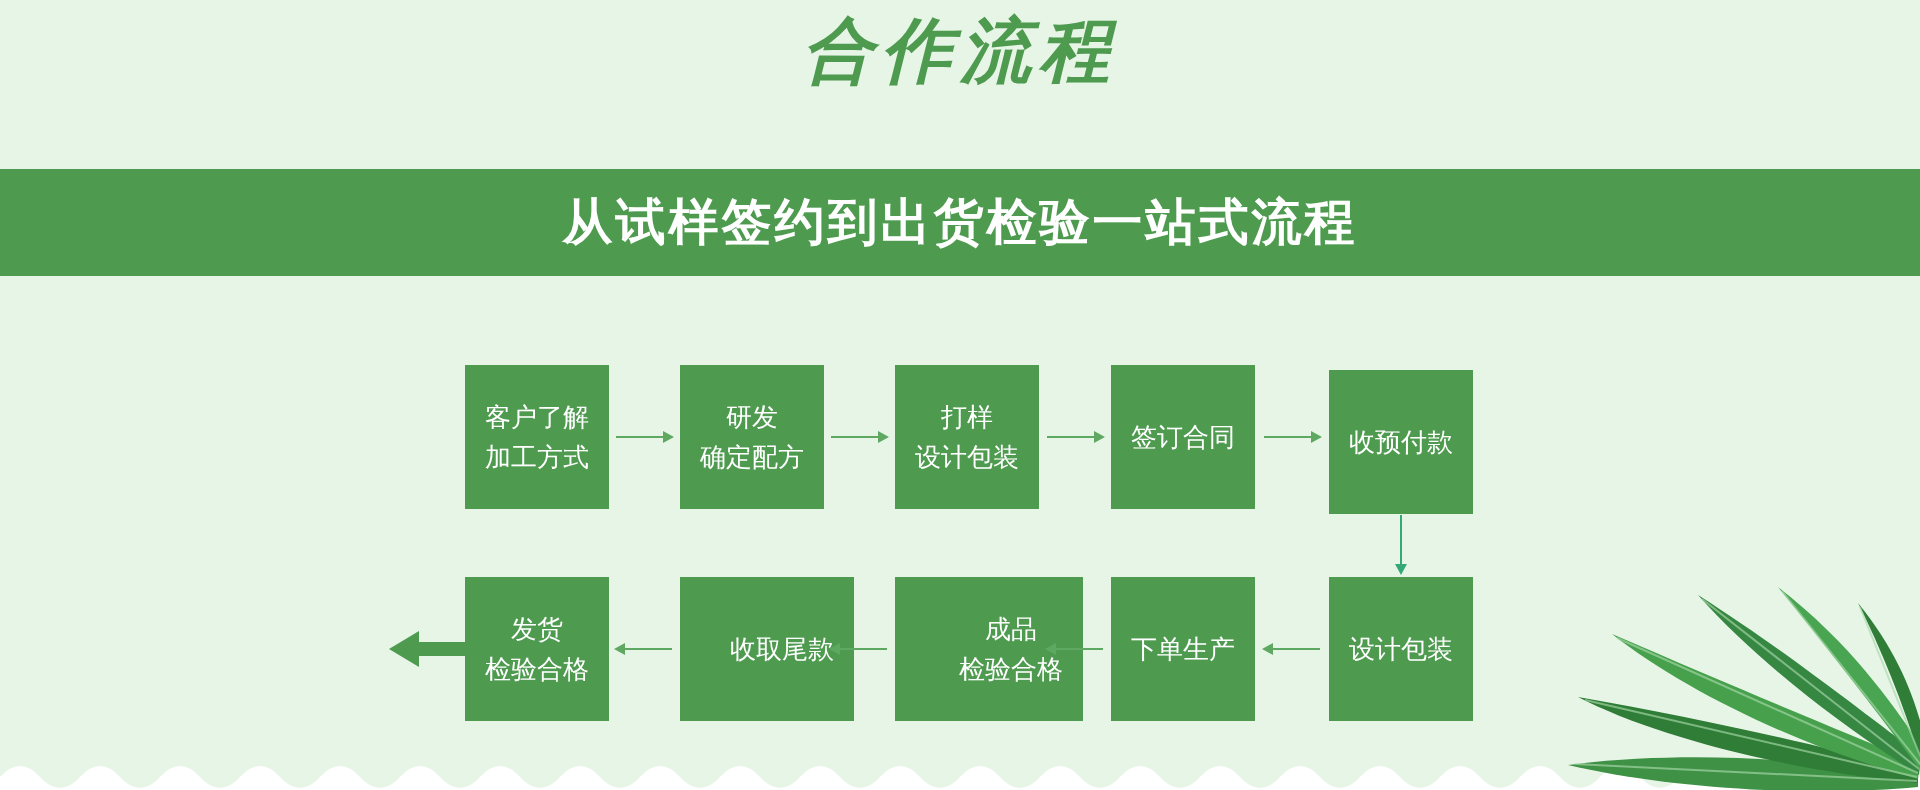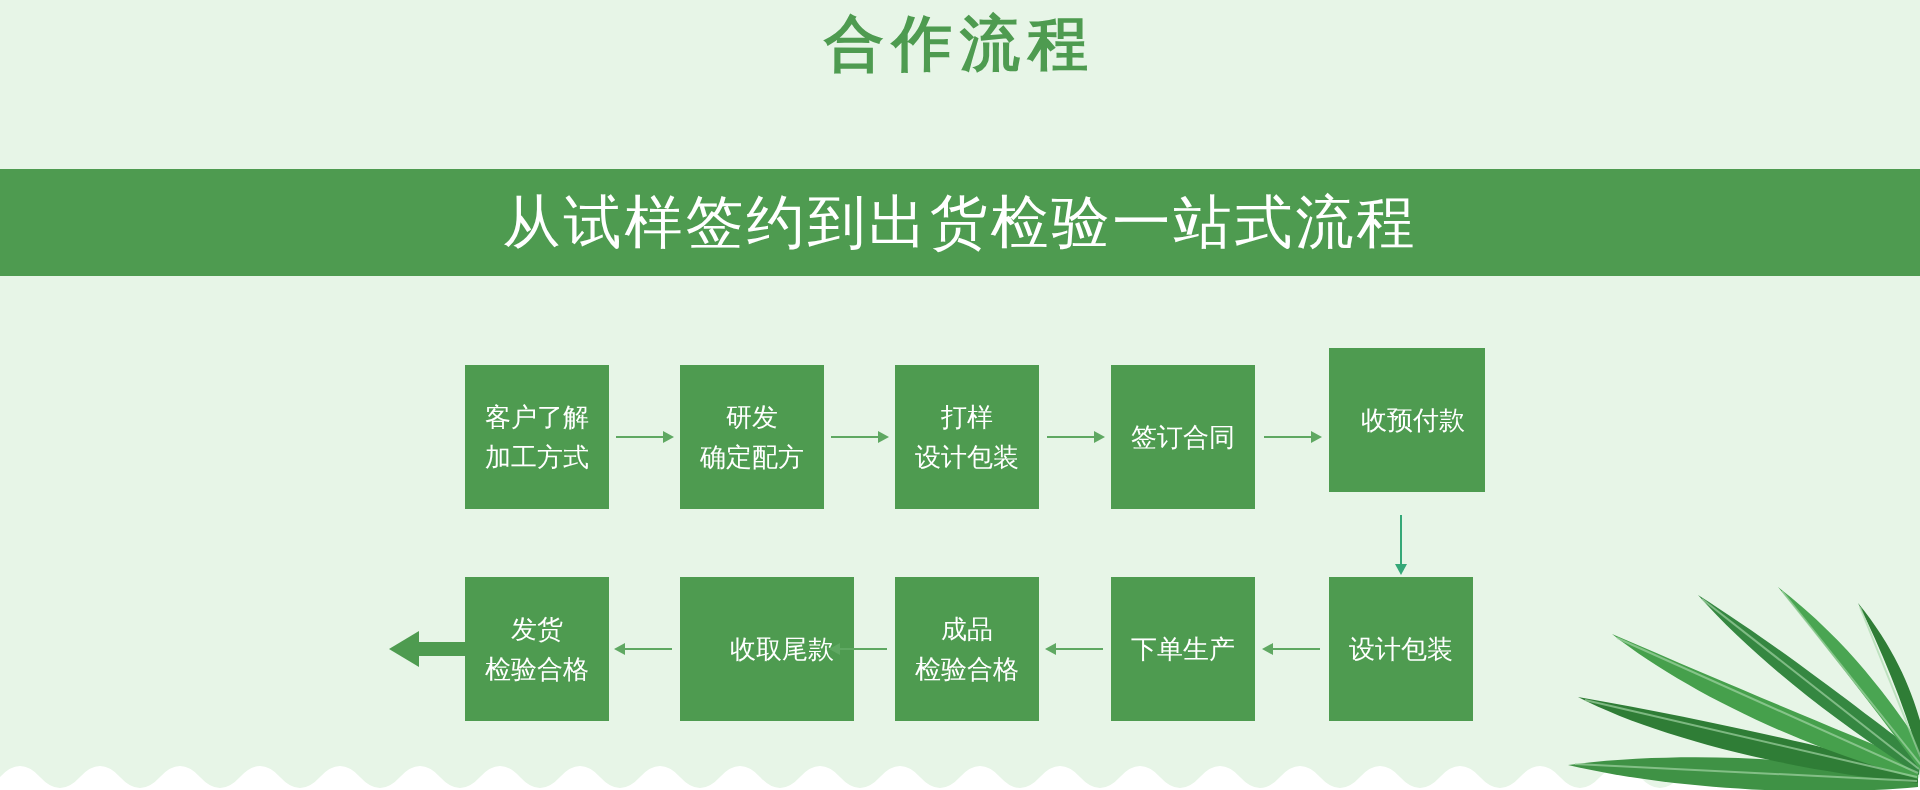--- a/index.html
+++ b/index.html
@@ -22,10 +22,11 @@
     width: 100%;
     margin: 0;
     text-align: center;
-    font-size: 60px;
+    font-size: 71px;
     font-weight: bold;
     letter-spacing: 8px;
     color: var(--primary-green, #4e9b50);
+    font-style: italic;
   }
   .banner {
     position: absolute;

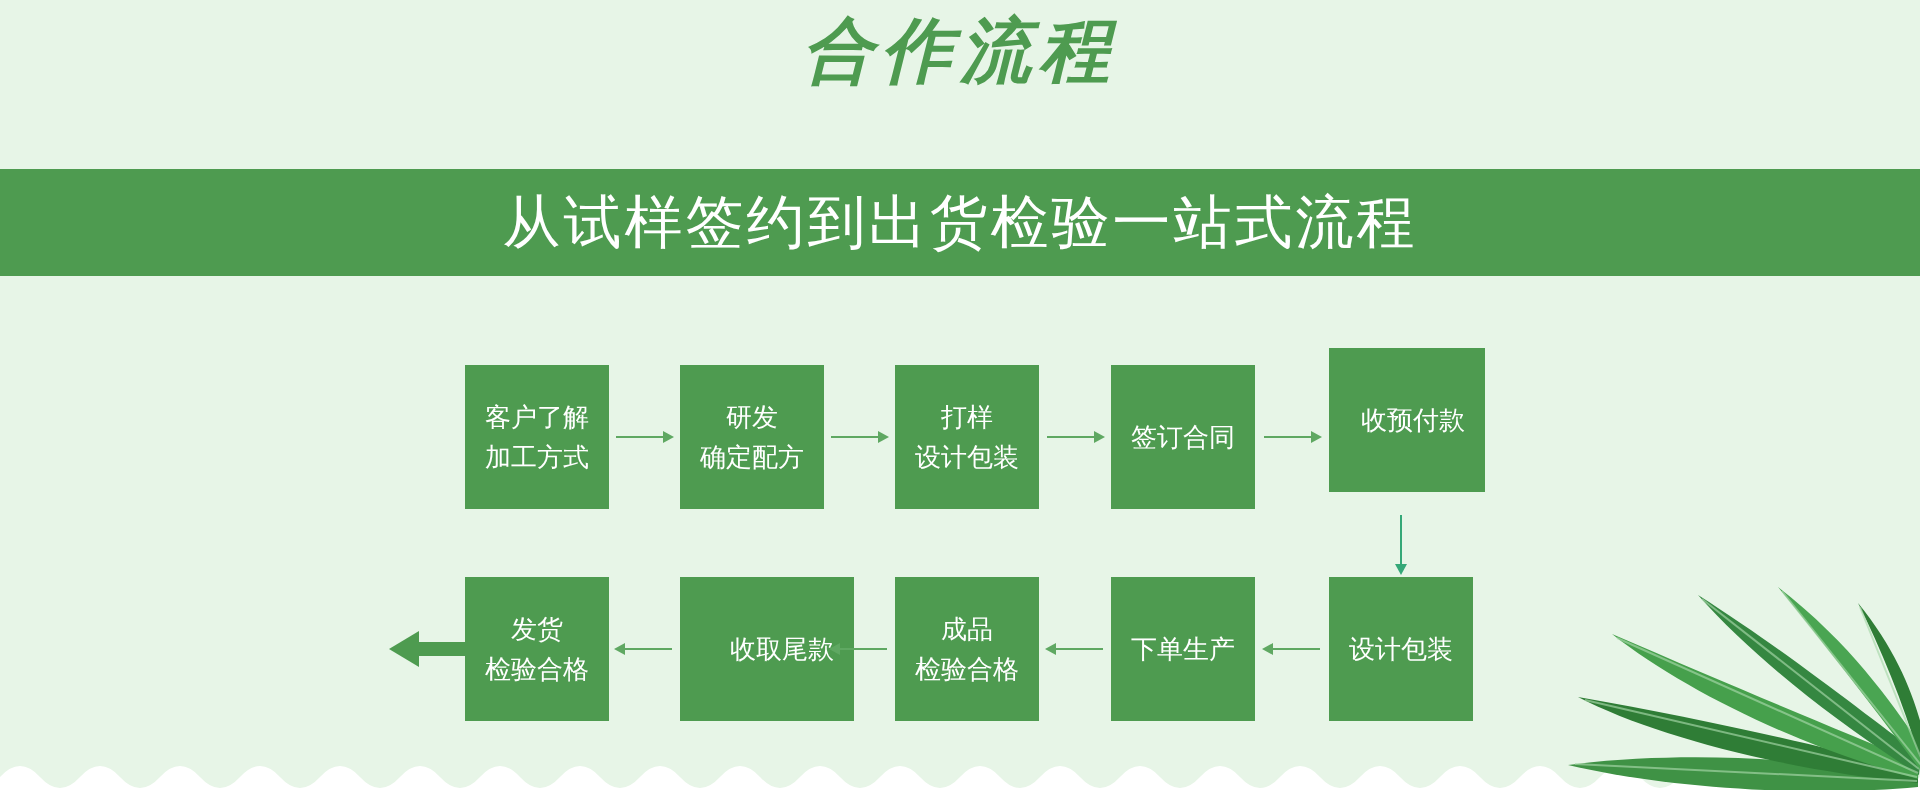--- a/index.html
+++ b/index.html
@@ -41,8 +41,8 @@
   }
   .banner-text {
     color: var(--box-text, #ffffff);
-    font-size: 58px;
-    font-weight: normal;
+    font-size: 50px;
+    font-weight: bold;
     letter-spacing: 3px;
   }
   .flow { position: absolute; inset: 0; margin-top: 32px; }

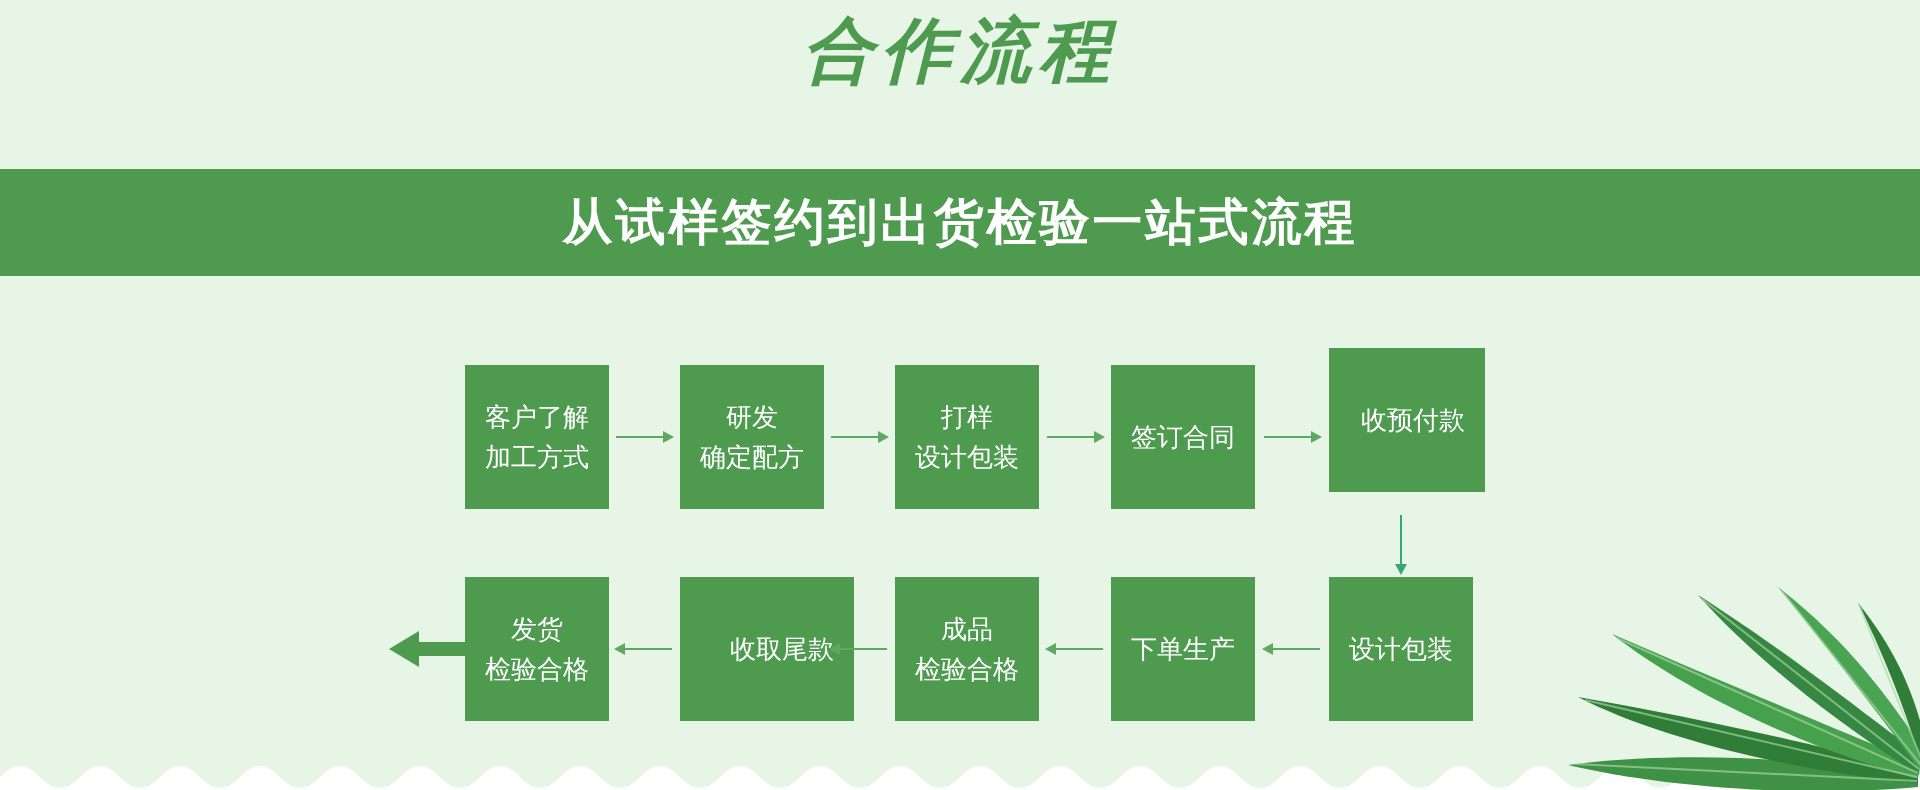--- a/index.html
+++ b/index.html
@@ -145,7 +145,7 @@
     <div class="box" style="left:895px; top:333px;">打样
 设计包装</div>
     <div class="box" style="left:1111px; top:333px;">签订合同</div>
-    <div class="box" style="left:1329px; top:316px;padding-left:12px;">收预付款</div>
+    <div class="box" style="left:1329px; top:338px;">收预付款</div>
 
     <div class="arrow-right" style="left:616px; top:404px;"></div>
     <div class="arrow-right" style="left:831px; top:404px;"></div>

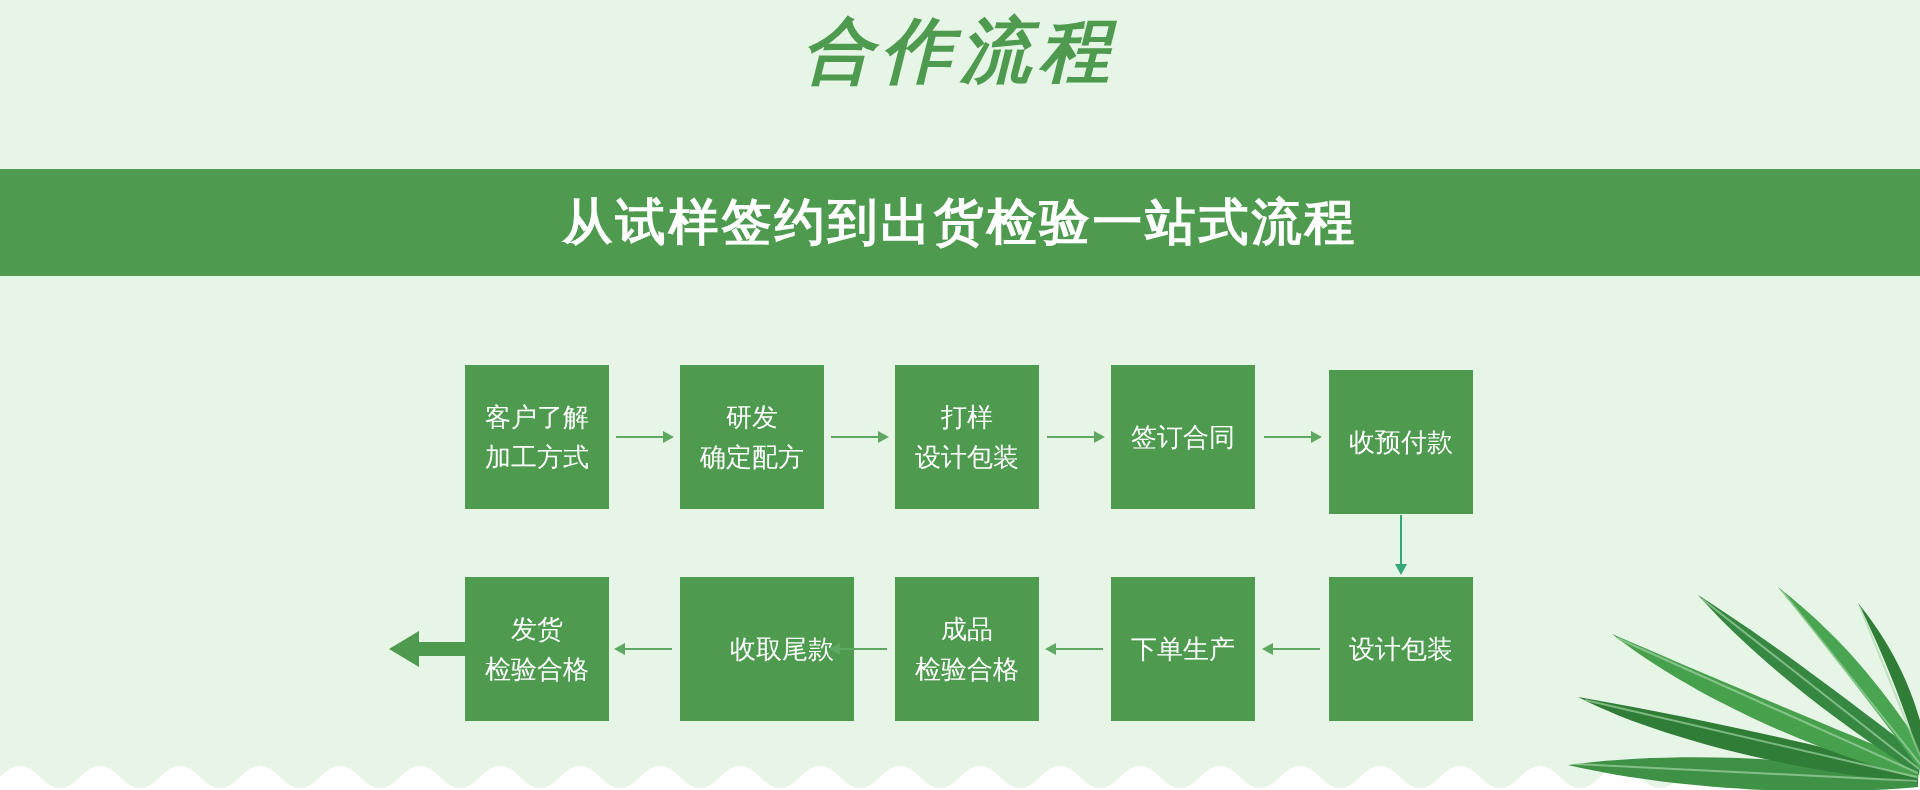--- a/index.html
+++ b/index.html
@@ -157,7 +157,7 @@
     <div class="box" style="left:465px; top:545px;">发货
 检验合格</div>
     <div class="box" style="left:680px; top:545px;padding-left:30px;">收取尾款</div>
-    <div class="box" style="left:895px; top:545px;">成品
+    <div class="box" style="left:895px; top:545px;padding-left:44px;">成品
 检验合格</div>
     <div class="box" style="left:1111px; top:545px;">下单生产</div>
     <div class="box" style="left:1329px; top:545px;">设计包装</div>

